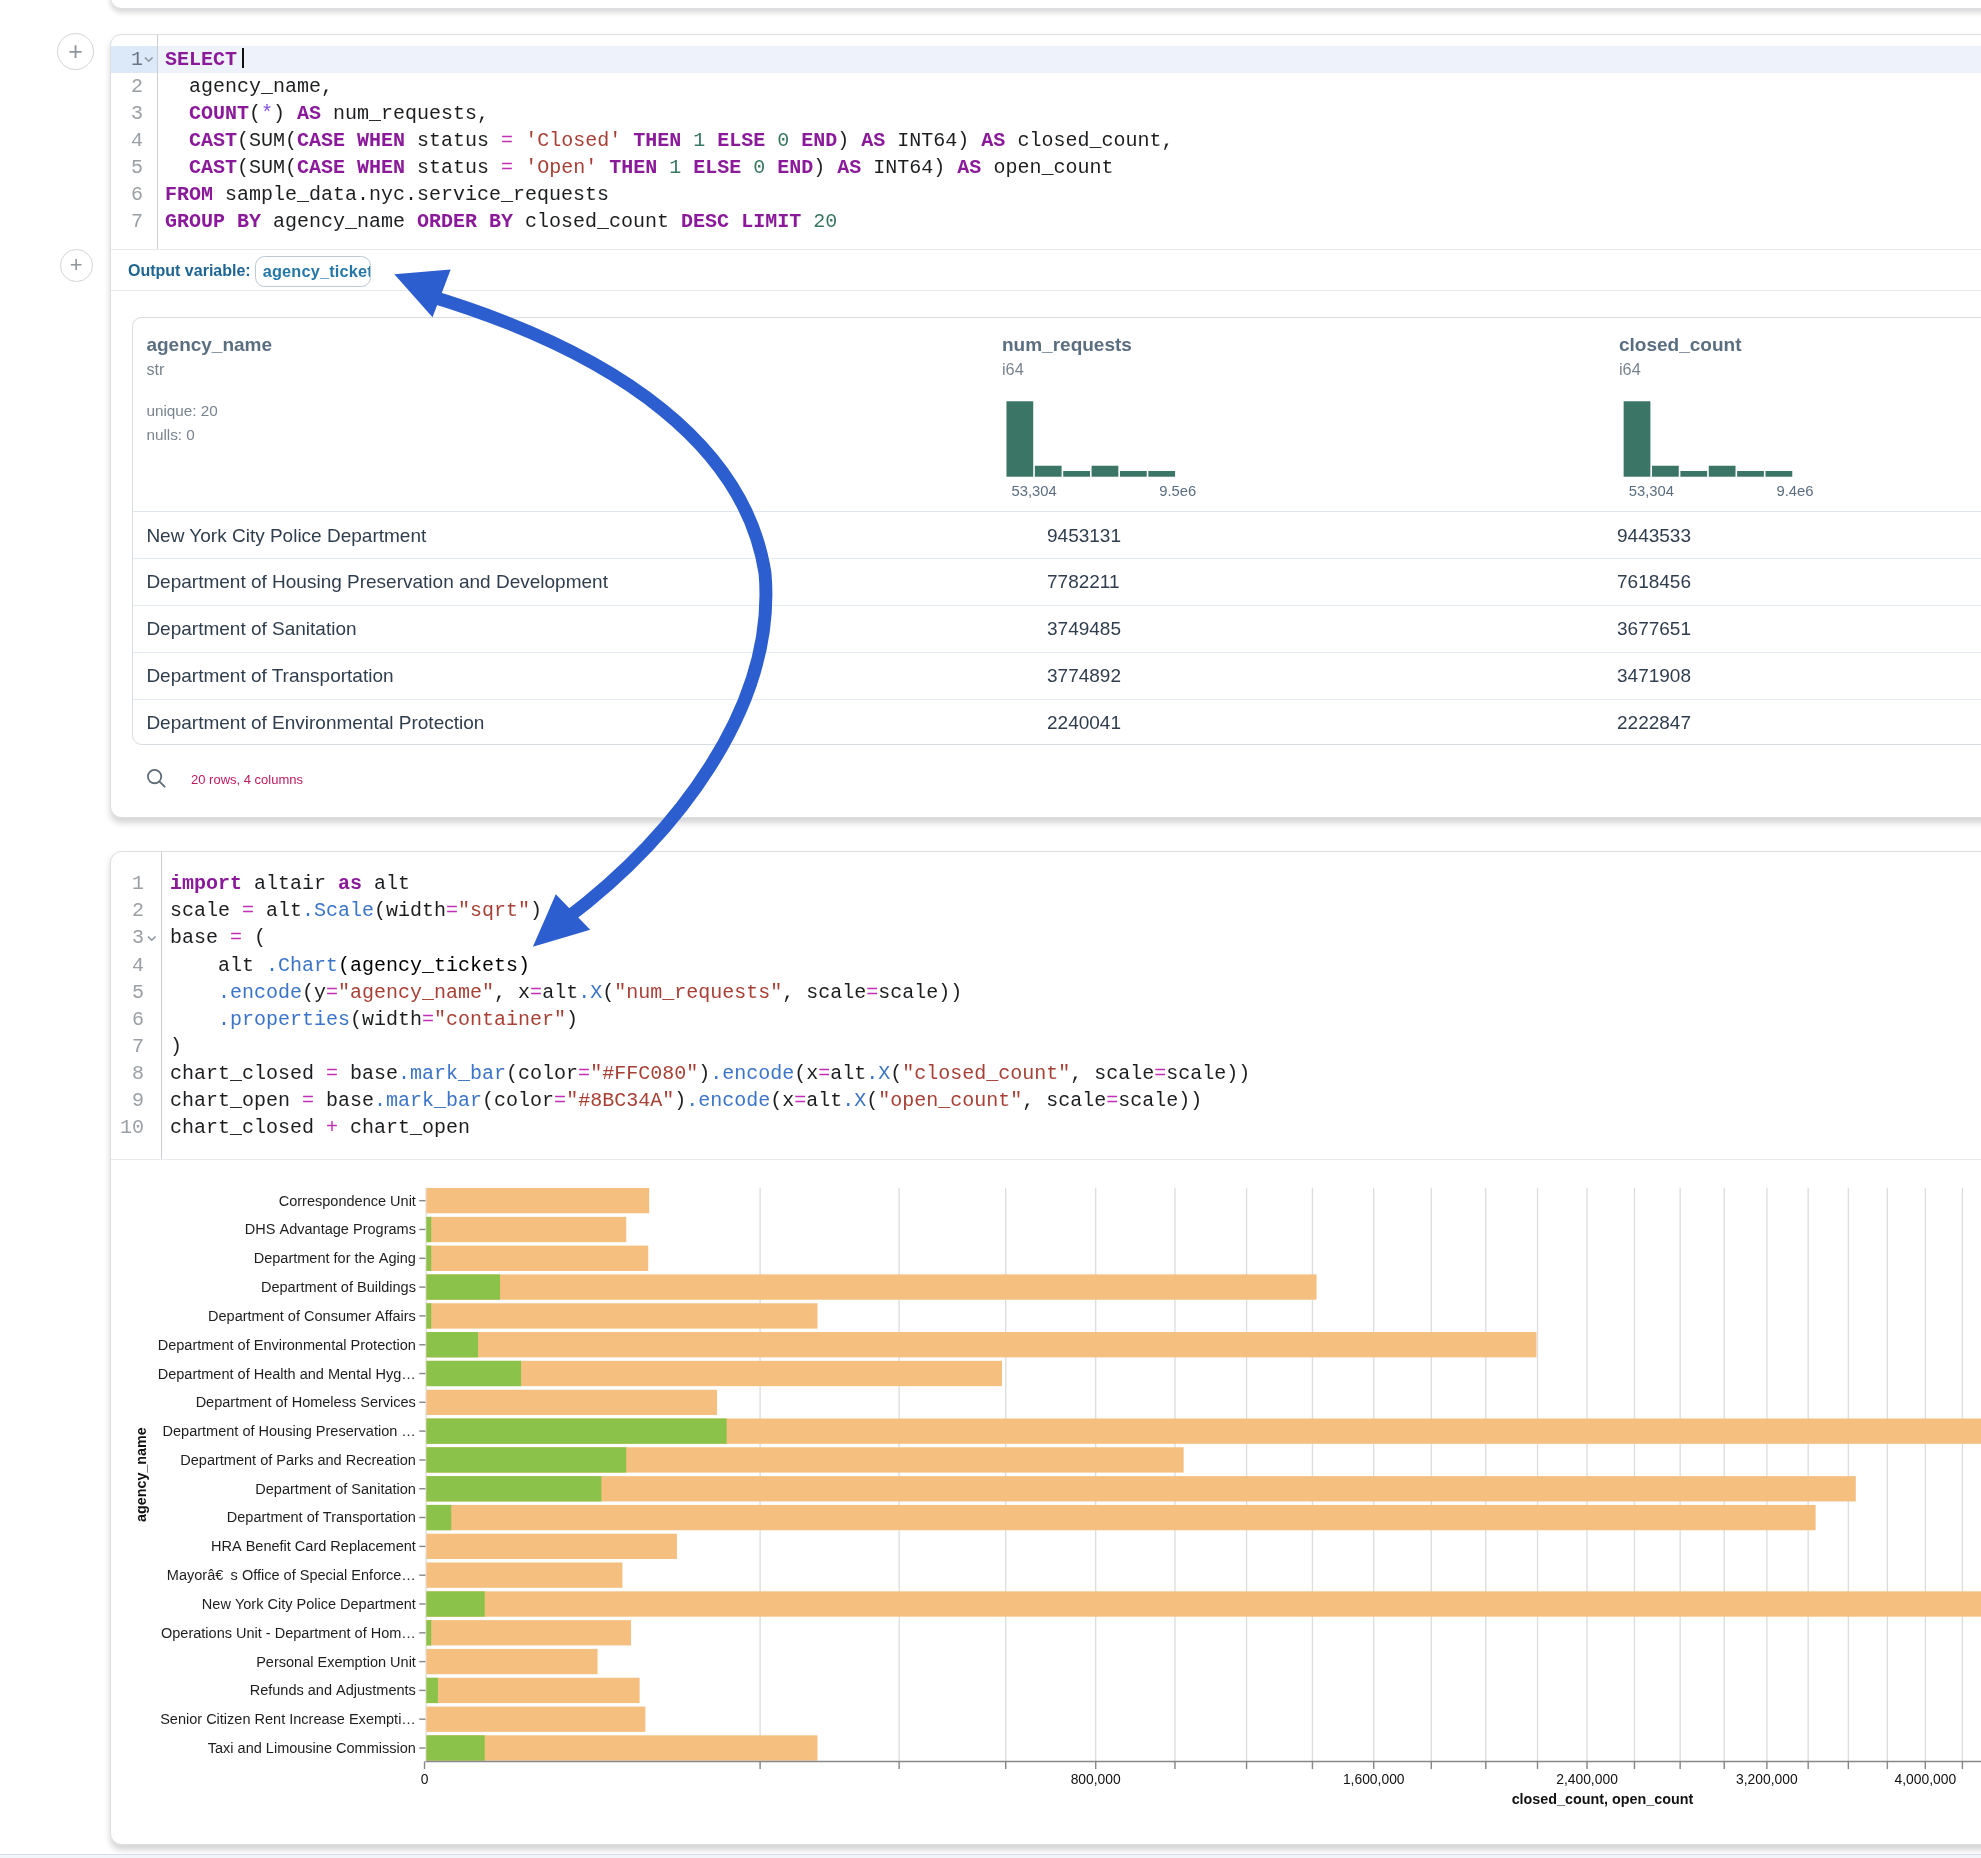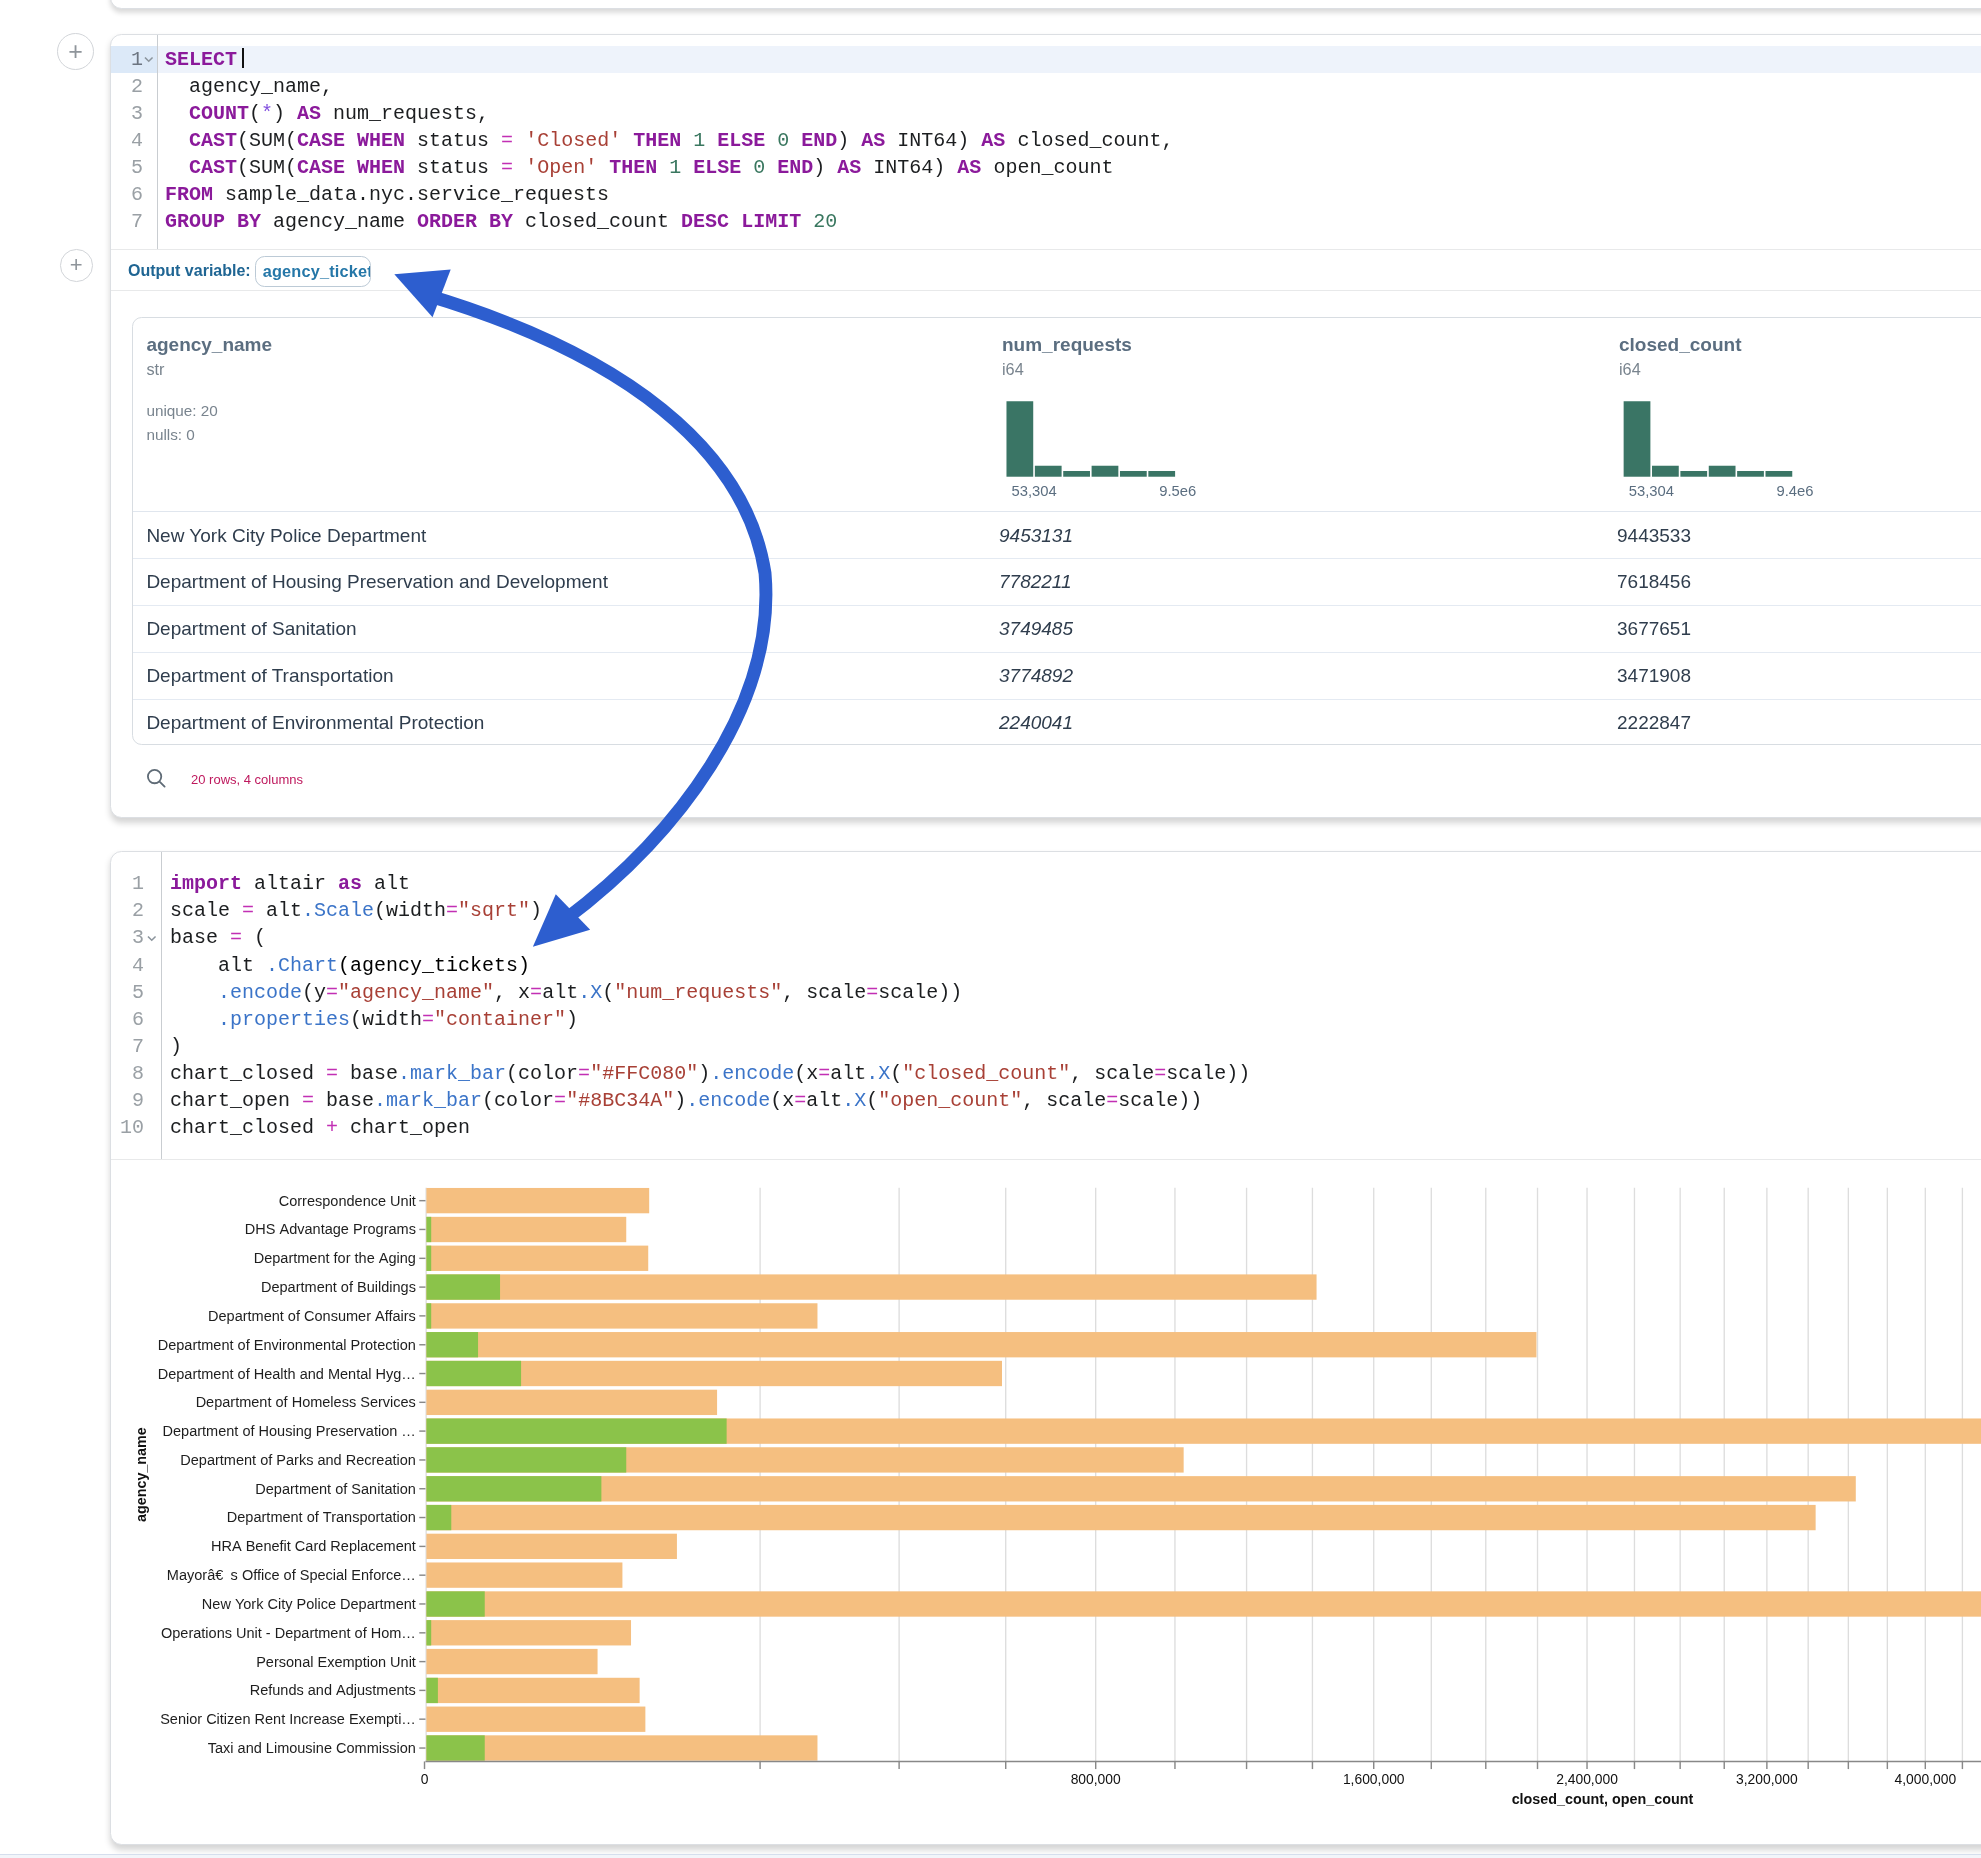--- a/index.html
+++ b/index.html
@@ -40,7 +40,7 @@
 .hsep { position:absolute; left:0; right:0; top:193px; height:1px; background:#e0e6ee; }
 .trow { position:absolute; left:0; right:0; height:27px; line-height:27px; font-size:19px; color:#2f3d4d; }
 .trow .c1 { position:absolute; left:13.4px; }
-.trow .c2 { position:absolute; left:866px;font-style:italic; }
+.trow .c2 { position:absolute; left:914px; }
 .trow .c3 { position:absolute; left:1484px; }
 .rsep { position:absolute; left:0; right:0; height:1px; background:#e4eaf2; }
 #footer { position:absolute; left:0; top:710px; height:74px; }

